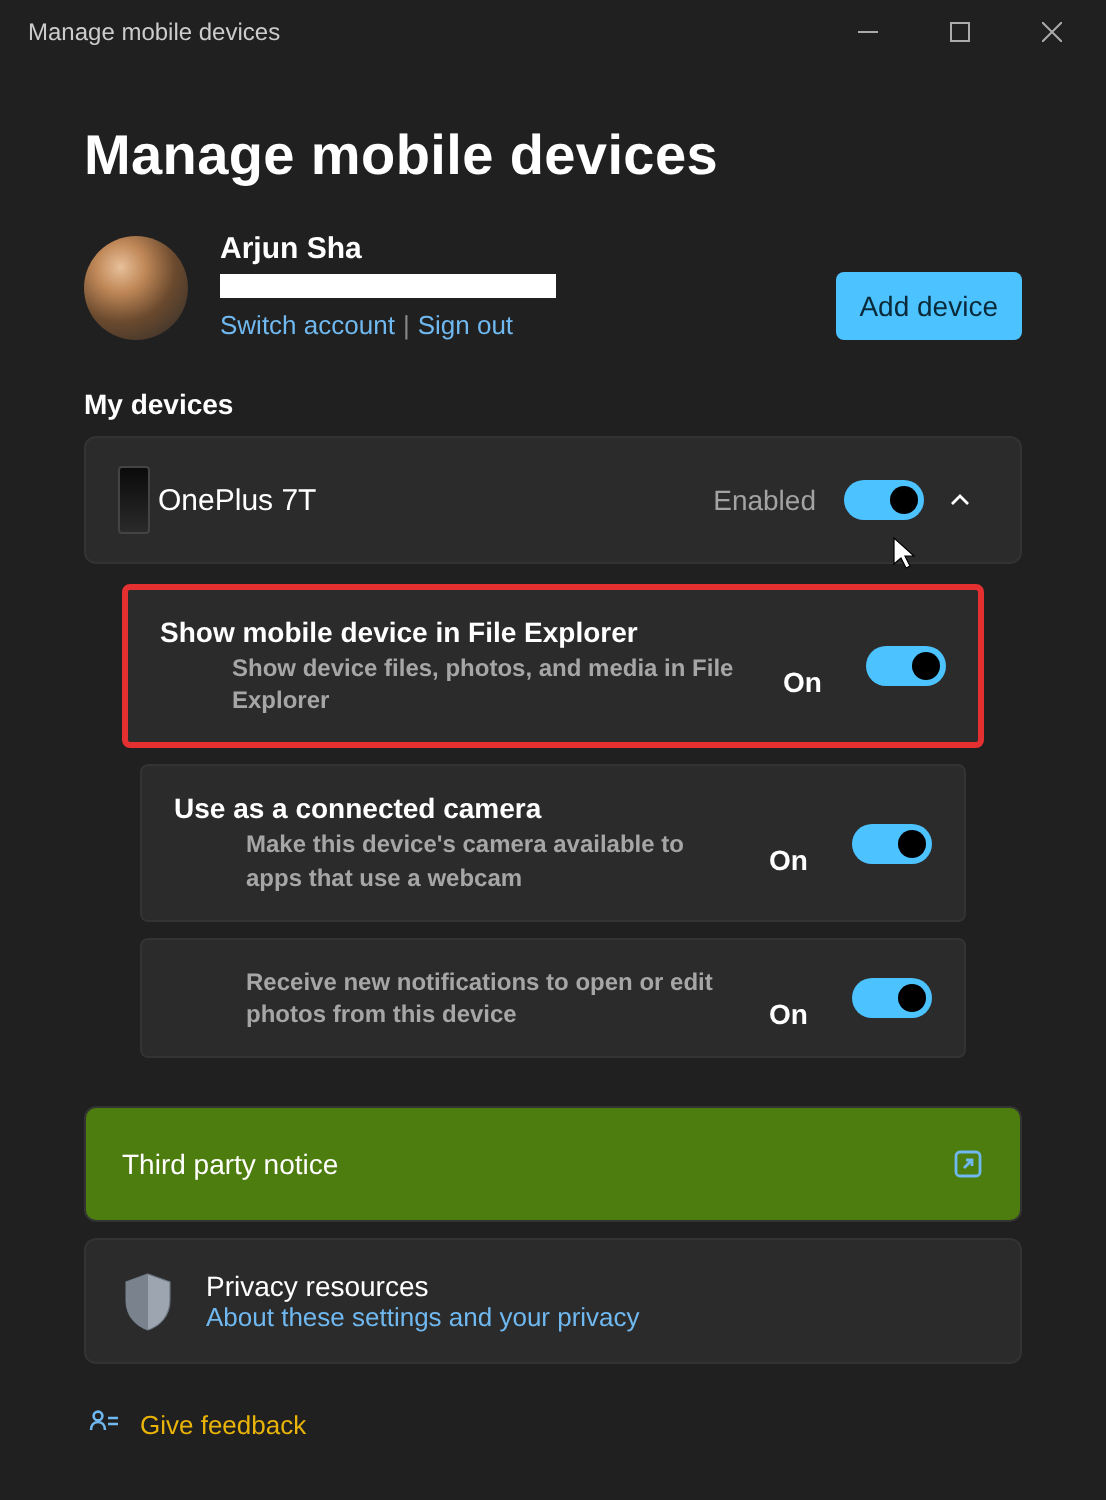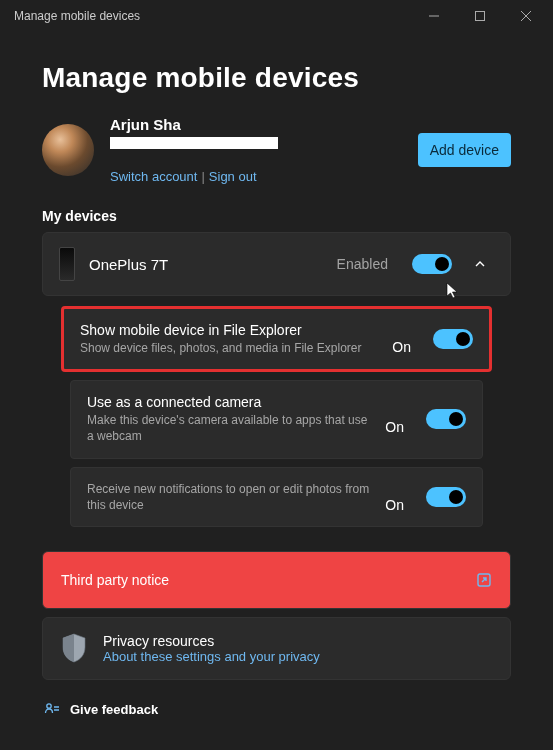--- a/index.html
+++ b/index.html
@@ -9,7 +9,7 @@
 .titlebar-btn { width: 46px; height: 32px; display: flex; align-items: center; justify-content: center; color: #aaaaaa; cursor: pointer; }
 .content { padding: 12px 42px 0 42px; }
 .page-title { font-size: 28px; font-weight: 600; margin: 18px 0 22px 0; letter-spacing: 0.2px; }
-.header-row { display: flex; align-items: center; gap: 16px; margin-bottom: 24px; }
+.header-row { display: flex; align-items: flex-end; gap: 16px; margin-bottom: 24px; }
 .avatar { width: 52px; height: 52px; border-radius: 50%; background: radial-gradient(circle at 35% 30%, #e8c09a 0%, #c08858 25%, #6b4a2e 55%, #2a2a2a 100%); flex-shrink: 0; }
 .user-info { flex: 1; display: flex; flex-direction: column; gap: 4px; }
 .user-name { font-size: 15px; font-weight: 600; }

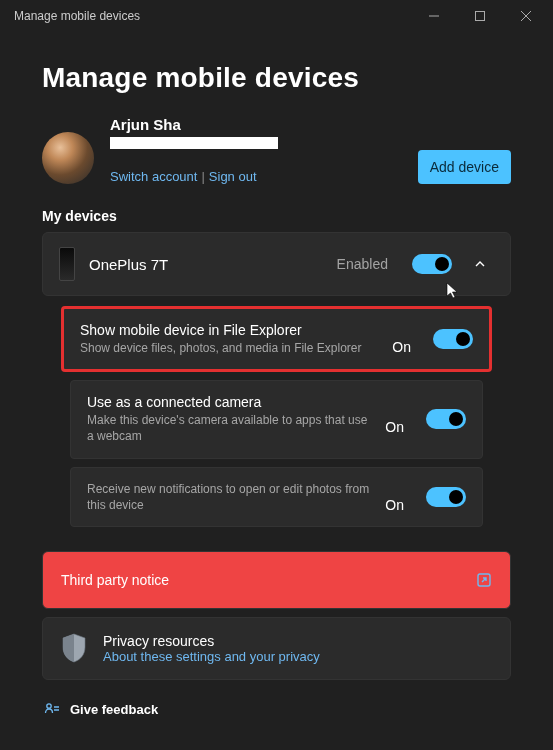--- a/index.html
+++ b/index.html
@@ -14,7 +14,7 @@
 .user-info { flex: 1; display: flex; flex-direction: column; gap: 4px; }
 .user-name { font-size: 15px; font-weight: 600; }
 .user-email-bar { width: 168px; height: 12px; background: #ffffff; }
-.user-links { font-size: 13px; display: flex; align-items: center; gap: 4px; margin-top: 16px; }
+.user-links { font-size: 13px; display: flex; align-items: center; gap: 4px; margin-top: 2px; }
 .link { color: #6fb8f0; cursor: pointer; }
 .link-sep { color: #888888; }
 .add-device-btn { background: #4cc2ff; color: #0a2a3a; border: none; border-radius: 4px; padding: 9px 12px; font-size: 14px; font-weight: 400; cursor: pointer; }

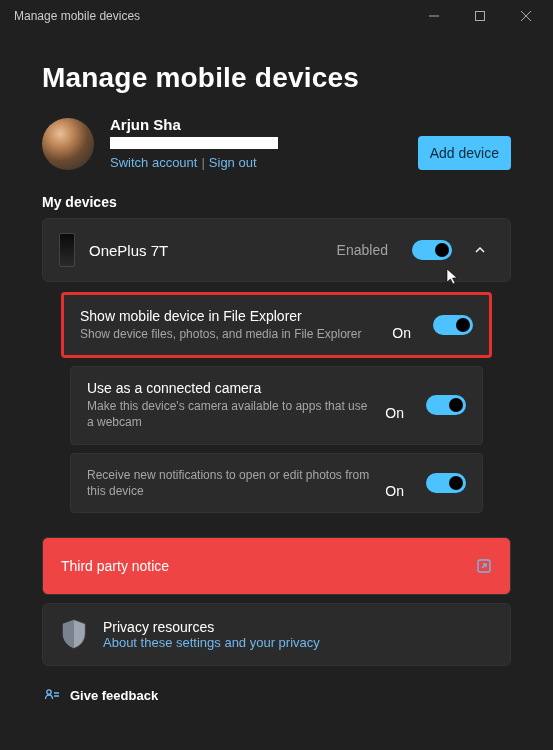--- a/index.html
+++ b/index.html
@@ -19,7 +19,7 @@
 .link-sep { color: #888888; }
 .add-device-btn { background: #4cc2ff; color: #0a2a3a; border: none; border-radius: 4px; padding: 9px 12px; font-size: 14px; font-weight: 400; cursor: pointer; }
 .section-title { font-size: 14px; font-weight: 600; margin-bottom: 8px; color: #ffffff; }
-.device-card { background: #2b2b2b; border: 1px solid #333333; border-radius: 6px; padding: 14px 16px; display: flex; align-items: center; gap: 14px; margin-bottom: 8px; position: relative; }
+.device-card { background: #2b2b2b; border: 1px solid #333333; border-radius: 6px; padding: 14px 16px; display: flex; align-items: center; gap: 4px; margin-bottom: 8px; position: relative; }
 .device-image { width: 16px; height: 34px; background: linear-gradient(#0a0a0a, #2a2a2a); border-radius: 2px; border: 1px solid #444; flex-shrink: 0; }
 .device-name { flex: 1; font-size: 15px; }
 .device-status { font-size: 14px; color: #a3a3a3; margin-right: 10px; }

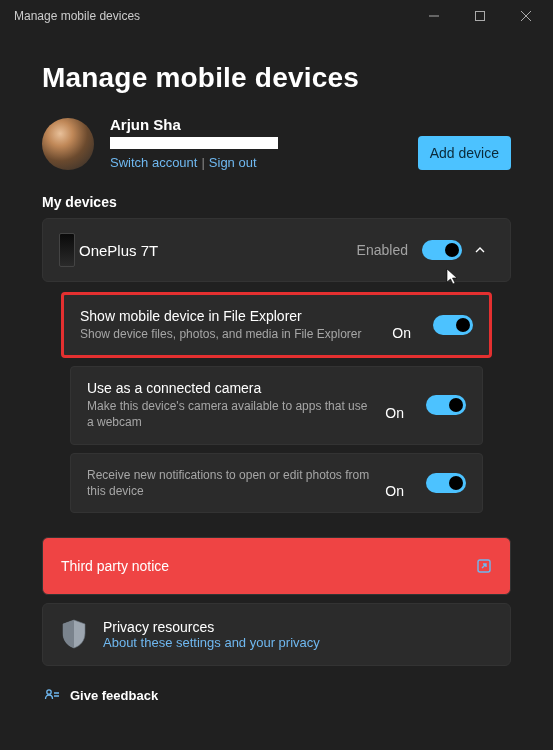--- a/index.html
+++ b/index.html
@@ -27,7 +27,7 @@
 .toggle::after { content: ""; position: absolute; right: 3px; top: 3px; width: 14px; height: 14px; border-radius: 50%; background: #000000; }
 .chevron { width: 28px; display: flex; align-items: center; justify-content: center; color: #ffffff; cursor: pointer; font-size: 11px; }
 .cursor { position: absolute; right: 50px; bottom: -8px; font-size: 14px; color: #ffffff; pointer-events: none; }
-.option-row { background: #2b2b2b; border: 1px solid #333333; border-radius: 4px; padding: 13px 16px; display: flex; align-items: center; gap: 14px; margin: 0 28px 8px 28px; }
+.option-row { background: #2b2b2b; border: 1px solid #333333; border-radius: 4px; padding: 13px 16px; display: flex; align-items: center; gap: 14px; margin: 0 28px 8px 28px; font-weight: bold; }
 .option-row.highlighted { border: 3px solid #e43030; margin-left: 19px; margin-right: 19px; }
 .option-text { flex: 1; }
 .option-title { font-size: 14px; color: #ffffff; margin-bottom: 2px; }

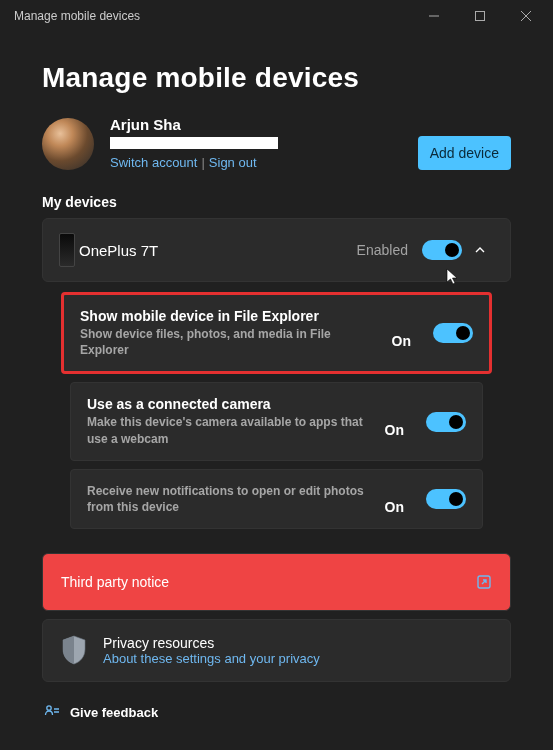--- a/index.html
+++ b/index.html
@@ -31,7 +31,7 @@
 .option-row.highlighted { border: 3px solid #e43030; margin-left: 19px; margin-right: 19px; }
 .option-text { flex: 1; }
 .option-title { font-size: 14px; color: #ffffff; margin-bottom: 2px; }
-.option-desc { font-size: 12px; color: #a6a6a6; line-height: 1.35; }
+.option-desc { font-size: 12px; color: #a6a6a6; line-height: 1.35; margin-left: 36px; }
 .option-state { font-size: 14px; color: #ffffff; margin-right: 8px; margin-top: 16px; }
 .options-wrap { margin-bottom: 24px; padding-top: 2px; }
 .related-card { background: #ef4444; border: 1px solid #333333; border-radius: 6px; padding: 20px 18px; display: flex; align-items: center; margin-top: 10px; margin-bottom: 8px; cursor: pointer; }

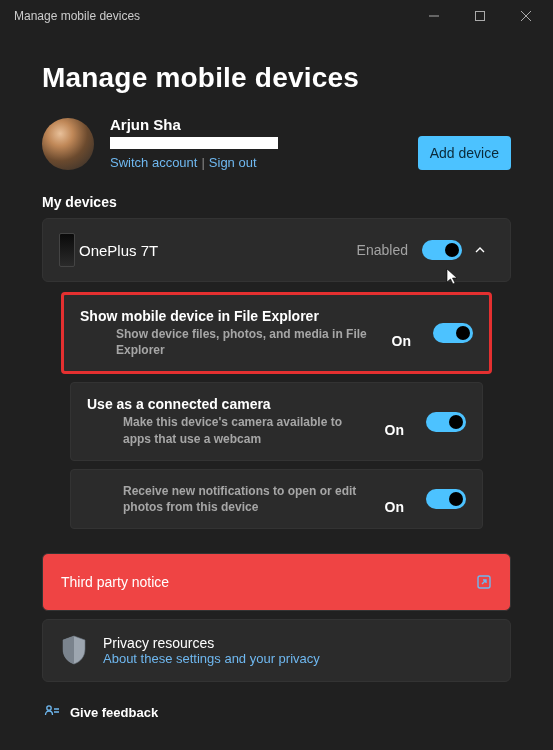--- a/index.html
+++ b/index.html
@@ -34,7 +34,7 @@
 .option-desc { font-size: 12px; color: #a6a6a6; line-height: 1.35; margin-left: 36px; }
 .option-state { font-size: 14px; color: #ffffff; margin-right: 8px; margin-top: 16px; }
 .options-wrap { margin-bottom: 24px; padding-top: 2px; }
-.related-card { background: #ef4444; border: 1px solid #333333; border-radius: 6px; padding: 20px 18px; display: flex; align-items: center; margin-top: 10px; margin-bottom: 8px; cursor: pointer; }
+.related-card { background: #4d7c0f; border: 1px solid #333333; border-radius: 6px; padding: 20px 18px; display: flex; align-items: center; margin-top: 10px; margin-bottom: 8px; cursor: pointer; }
 .related-text { flex: 1; font-size: 14px; }
 .ext-icon { width: 16px; height: 16px; color: #6fb8f0; }
 .privacy-card { background: #2b2b2b; border: 1px solid #333333; border-radius: 6px; padding: 15px 18px; display: flex; align-items: flex-start; gap: 16px; margin-bottom: 22px; }

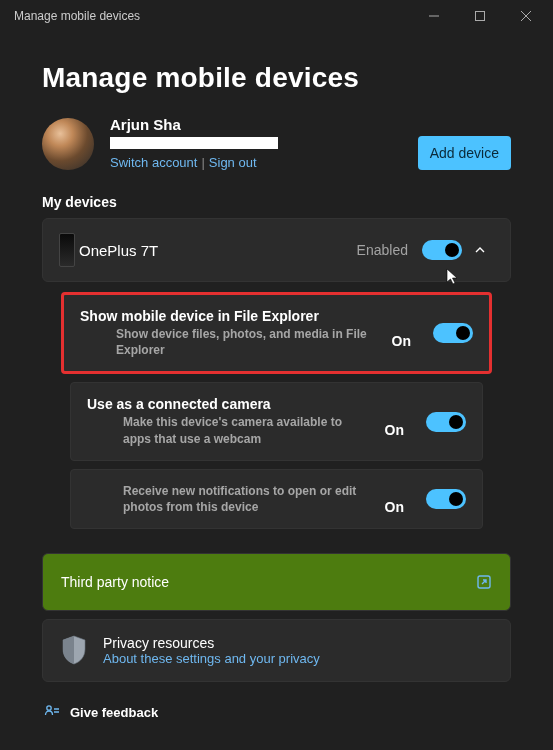--- a/index.html
+++ b/index.html
@@ -37,7 +37,7 @@
 .related-card { background: #4d7c0f; border: 1px solid #333333; border-radius: 6px; padding: 20px 18px; display: flex; align-items: center; margin-top: 10px; margin-bottom: 8px; cursor: pointer; }
 .related-text { flex: 1; font-size: 14px; }
 .ext-icon { width: 16px; height: 16px; color: #6fb8f0; }
-.privacy-card { background: #2b2b2b; border: 1px solid #333333; border-radius: 6px; padding: 15px 18px; display: flex; align-items: flex-start; gap: 16px; margin-bottom: 22px; }
+.privacy-card { background: #2b2b2b; border: 1px solid #333333; border-radius: 6px; padding: 15px 18px; display: flex; align-items: flex-end; gap: 16px; margin-bottom: 22px; }
 .shield { width: 26px; height: 30px; flex-shrink: 0; }
 .privacy-text { flex: 1; }
 .privacy-title { font-size: 14px; color: #ffffff; }

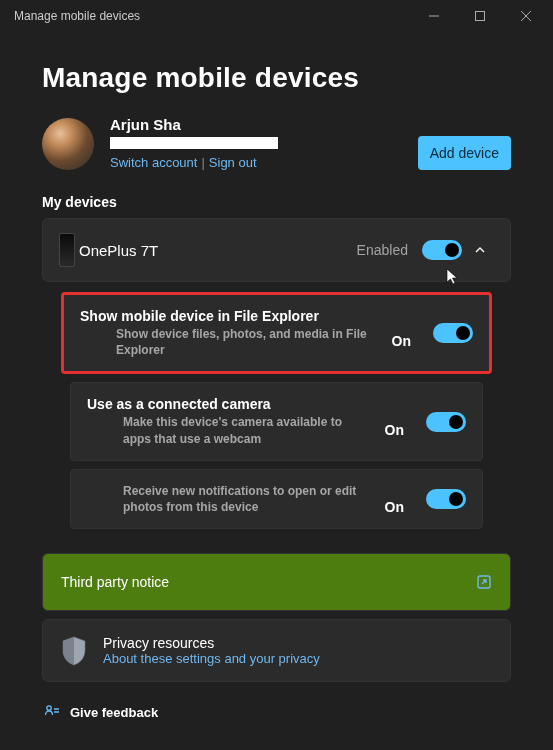--- a/index.html
+++ b/index.html
@@ -42,7 +42,7 @@
 .privacy-text { flex: 1; }
 .privacy-title { font-size: 14px; color: #ffffff; }
 .privacy-link { font-size: 13px; color: #6fb8f0; cursor: pointer; }
-.feedback-row { display: flex; align-items: center; gap: 10px; font-size: 13px; color: #ffffff; cursor: pointer; padding-left: 2px; font-weight: bold; }
+.feedback-row { display: flex; align-items: center; gap: 10px; font-size: 13px; color: #eab308; cursor: pointer; padding-left: 2px; }
 .feedback-icon { width: 16px; height: 16px; }
 </style>
 </head>

